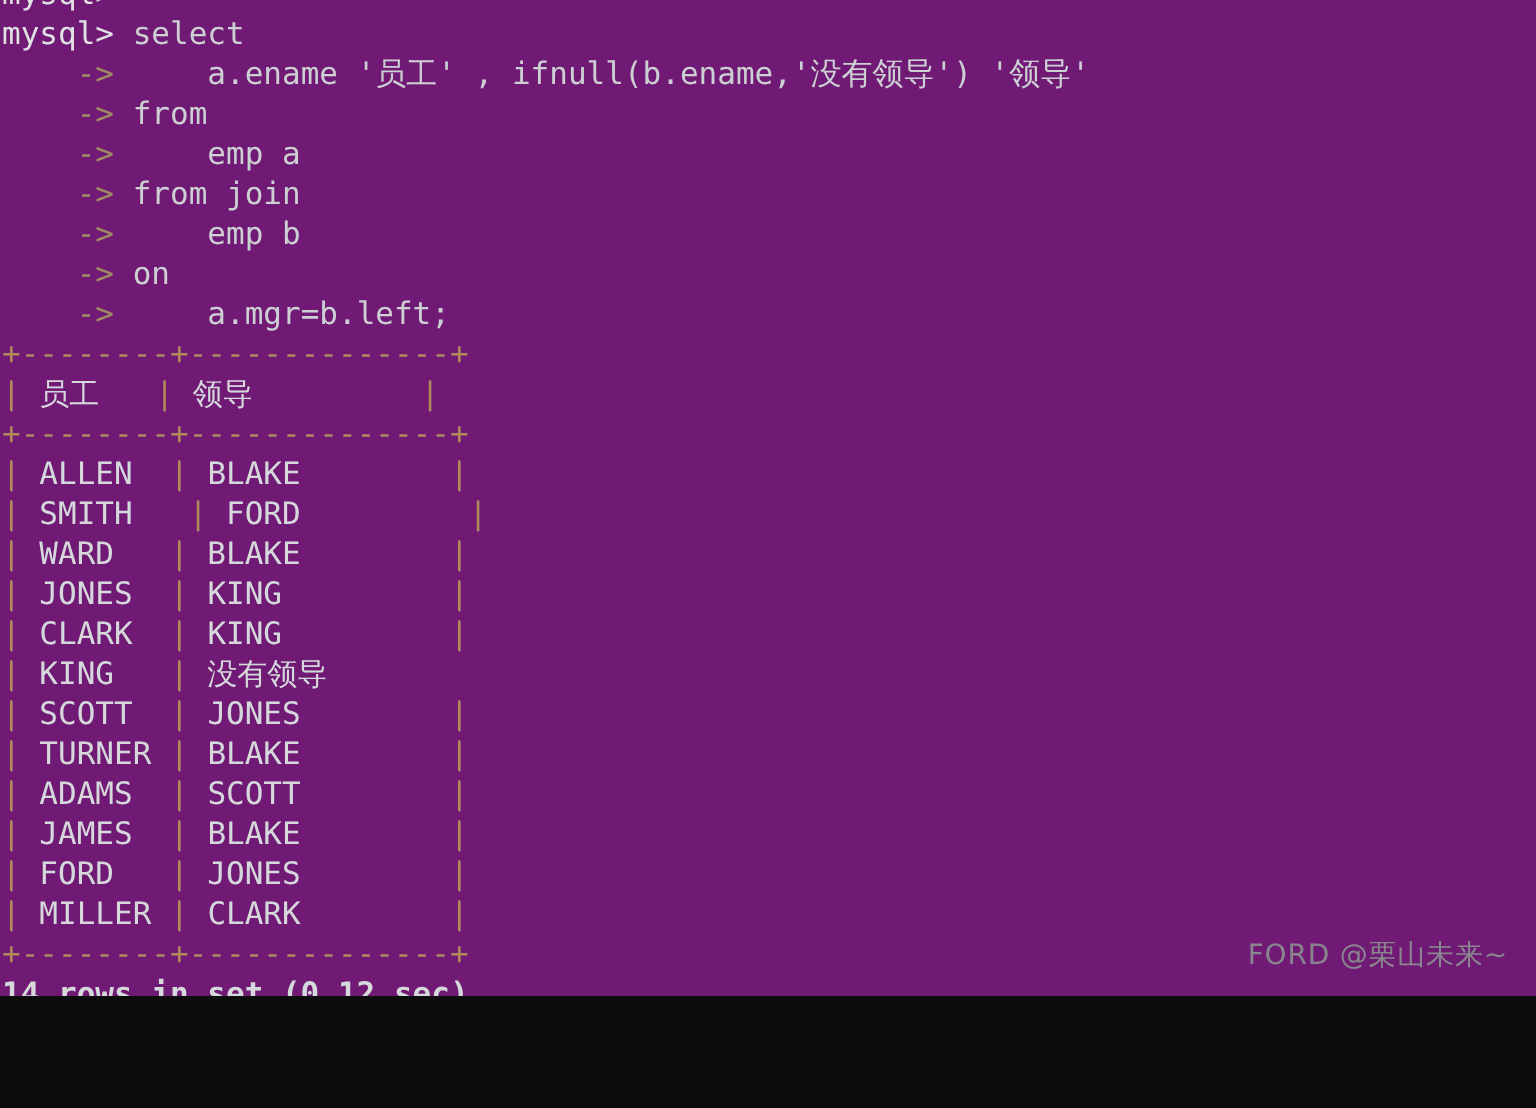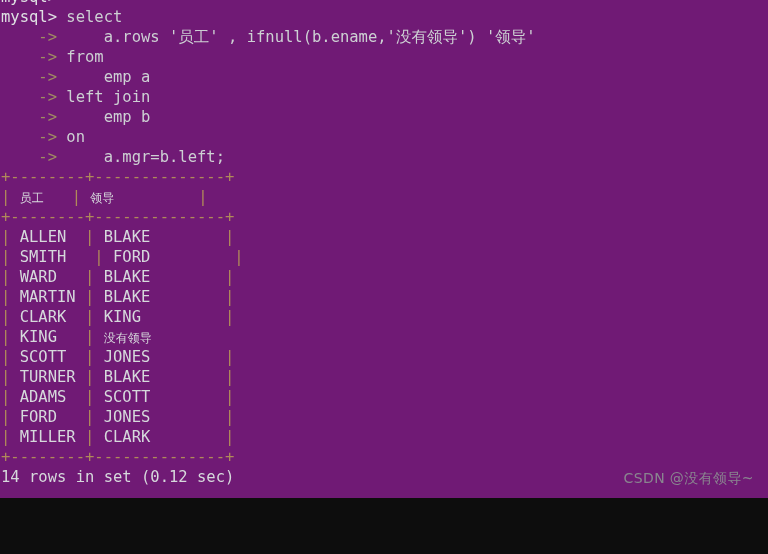--- a/index.html
+++ b/index.html
@@ -91,7 +91,7 @@
     <div class="line clipline"><span class="prompt">mysql&gt;</span></div>
 
     <div class="line"><span class="prompt">mysql&gt;</span><span class="sqltext"> select</span></div>
-    <div class="line"><span class="arrow">    -&gt;</span><span class="sqltext">     a.rows '员工' , ifnull(b.ename,'没有领导') '领导'</span></div>
+    <div class="line"><span class="arrow">    -&gt;</span><span class="sqltext">     a.ename '员工' , ifnull(b.ename,'没有领导') '领导'</span></div>
     <div class="line"><span class="arrow">    -&gt;</span><span class="sqltext"> from</span></div>
     <div class="line"><span class="arrow">    -&gt;</span><span class="sqltext">     emp a</span></div>
     <div class="line"><span class="arrow">    -&gt;</span><span class="sqltext"> left join</span></div>

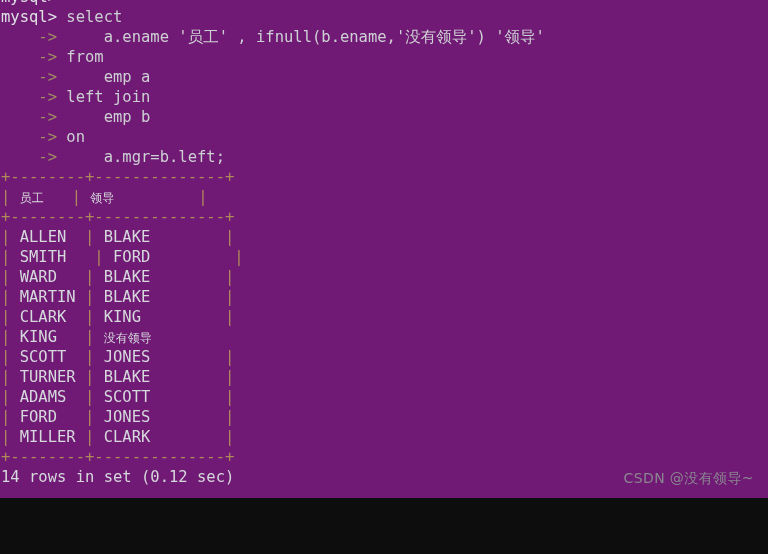--- a/index.html
+++ b/index.html
@@ -94,7 +94,7 @@
     <div class="line"><span class="arrow">    -&gt;</span><span class="sqltext">     a.ename '员工' , ifnull(b.ename,'没有领导') '领导'</span></div>
     <div class="line"><span class="arrow">    -&gt;</span><span class="sqltext"> from</span></div>
     <div class="line"><span class="arrow">    -&gt;</span><span class="sqltext">     emp a</span></div>
-    <div class="line"><span class="arrow">    -&gt;</span><span class="sqltext"> left join</span></div>
+    <div class="line"><span class="arrow">    -&gt;</span><span class="sqltext"> from join</span></div>
     <div class="line"><span class="arrow">    -&gt;</span><span class="sqltext">     emp b</span></div>
     <div class="line"><span class="arrow">    -&gt;</span><span class="sqltext"> on</span></div>
     <div class="line"><span class="arrow">    -&gt;</span><span class="sqltext">     a.mgr=b.left;</span></div>

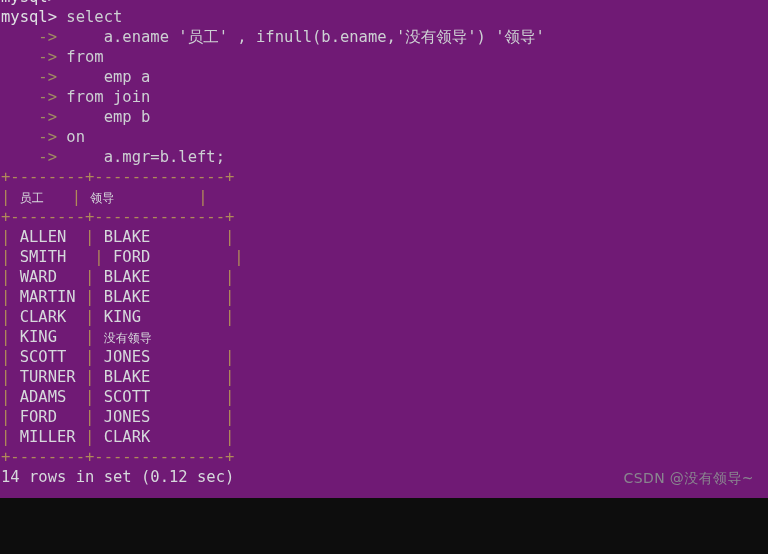--- a/index.html
+++ b/index.html
@@ -61,7 +61,7 @@
   }
   .cjk {
     font-family: Liberation Serif, serif;
-    font-size: 12px;
+    font-size: 15px;
     color: #d6d9dc;
   }
   .status {

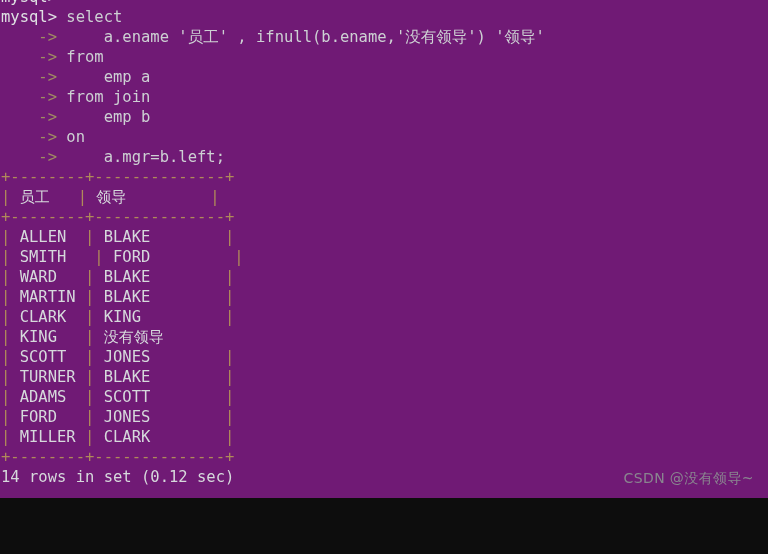--- a/index.html
+++ b/index.html
@@ -111,6 +111,7 @@
 
     <div class="line"><span class="bar">| </span><span class="cell">WARD</span><span class="bar">   </span><span class="bar">| </span><span class="cell">BLAKE</span><span class="bar">        </span><span class="bar">|</span></div>
 
+    <div class="line"><span class="bar">| </span><span class="cell">JONES</span><span class="bar">  </span><span class="bar">| </span><span class="cell">KING</span><span class="bar">         </span><span class="bar">|</span></div>
 
     <div class="line"><span class="bar">| </span><span class="cell">MARTIN</span><span class="bar"> </span><span class="bar">| </span><span class="cell">BLAKE</span><span class="bar">        </span><span class="bar">|</span></div>
 

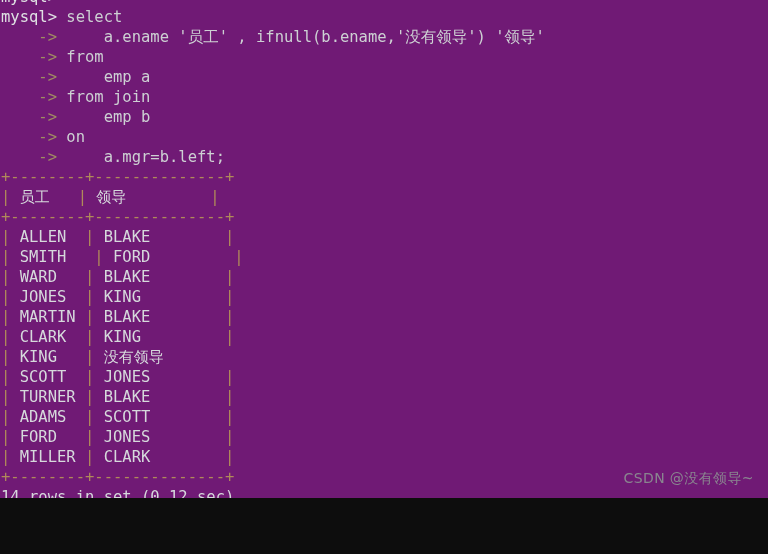--- a/index.html
+++ b/index.html
@@ -113,7 +113,6 @@
 
     <div class="line"><span class="bar">| </span><span class="cell">JONES</span><span class="bar">  </span><span class="bar">| </span><span class="cell">KING</span><span class="bar">         </span><span class="bar">|</span></div>
 
-    <div class="line"><span class="bar">| </span><span class="cell">MARTIN</span><span class="bar"> </span><span class="bar">| </span><span class="cell">BLAKE</span><span class="bar">        </span><span class="bar">|</span></div>
 
 
     <div class="line"><span class="bar">| </span><span class="cell">CLARK</span><span class="bar">  </span><span class="bar">| </span><span class="cell">KING</span><span class="bar">         </span><span class="bar">|</span></div>

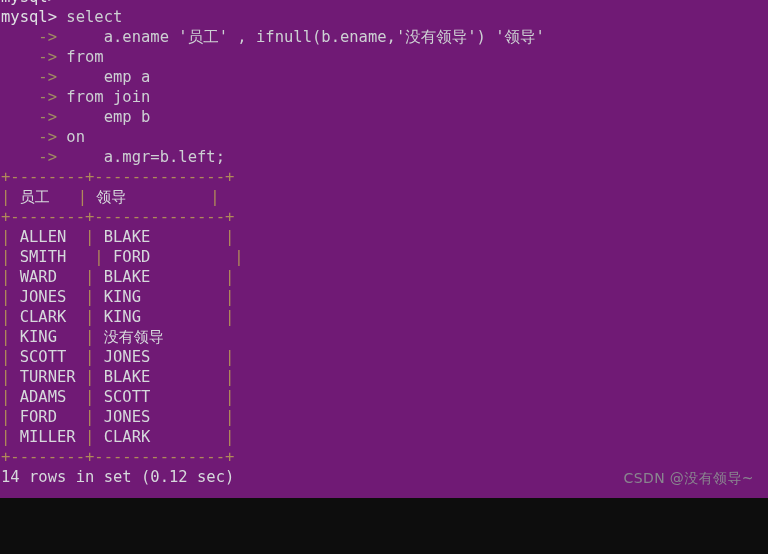--- a/index.html
+++ b/index.html
@@ -125,6 +125,7 @@
 
     <div class="line"><span class="bar">| </span><span class="cell">ADAMS</span><span class="bar">  </span><span class="bar">| </span><span class="cell">SCOTT</span><span class="bar">        </span><span class="bar">|</span></div>
 
+    <div class="line"><span class="bar">| </span><span class="cell">JAMES</span><span class="bar">  </span><span class="bar">| </span><span class="cell">BLAKE</span><span class="bar">        </span><span class="bar">|</span></div>
 
     <div class="line"><span class="bar">| </span><span class="cell">FORD</span><span class="bar">   </span><span class="bar">| </span><span class="cell">JONES</span><span class="bar">        </span><span class="bar">|</span></div>
 

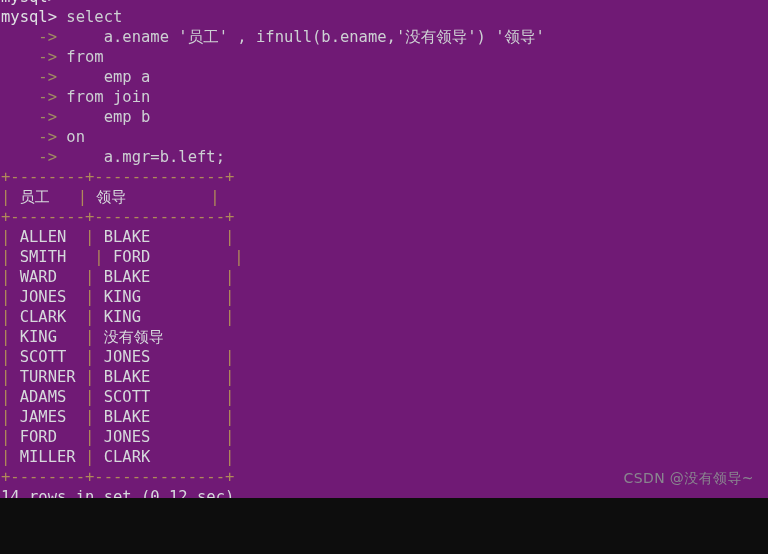--- a/index.html
+++ b/index.html
@@ -137,7 +137,7 @@
 
   </div>
 
-  <div class="watermark">CSDN @没有领导~</div>
+  <div class="watermark">FORD @栗山未来~</div>
 </div>
 
 </body></html>

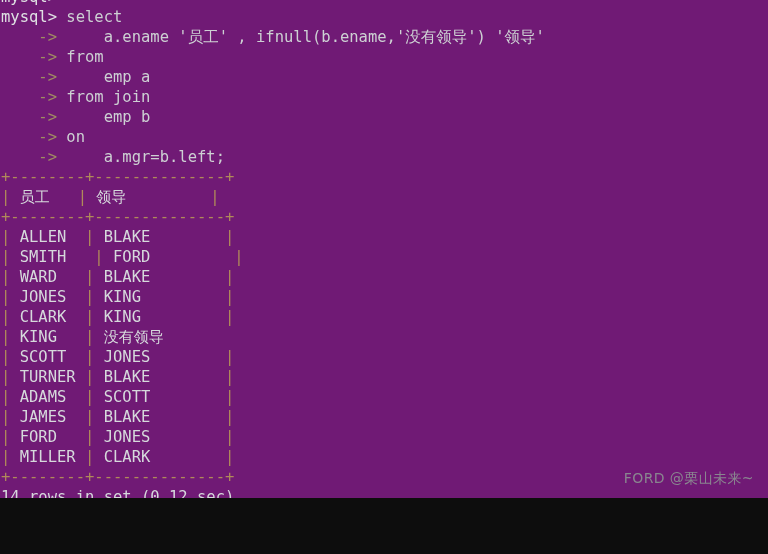--- a/index.html
+++ b/index.html
@@ -66,6 +66,7 @@
   }
   .status {
     color: #d6d9dc;
+    font-weight: bold;
   }
   .watermark {
     position: absolute;

